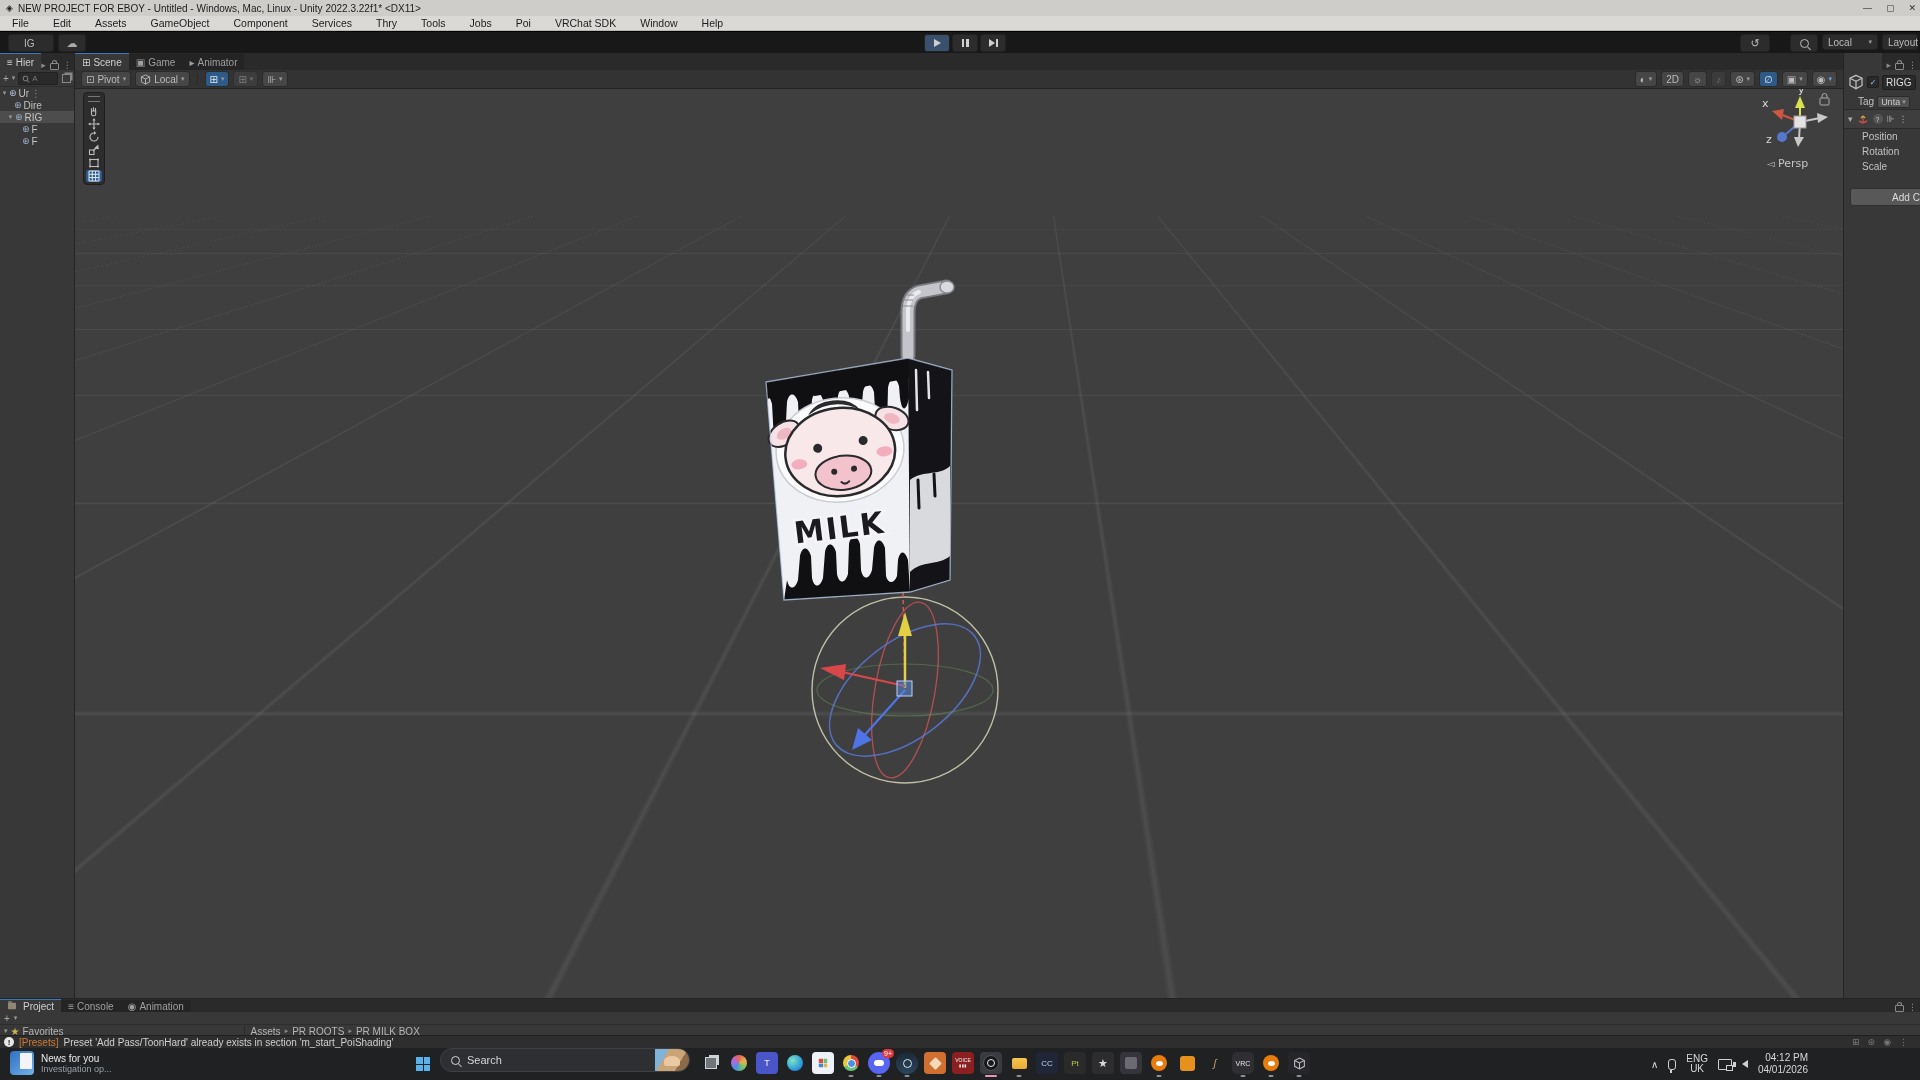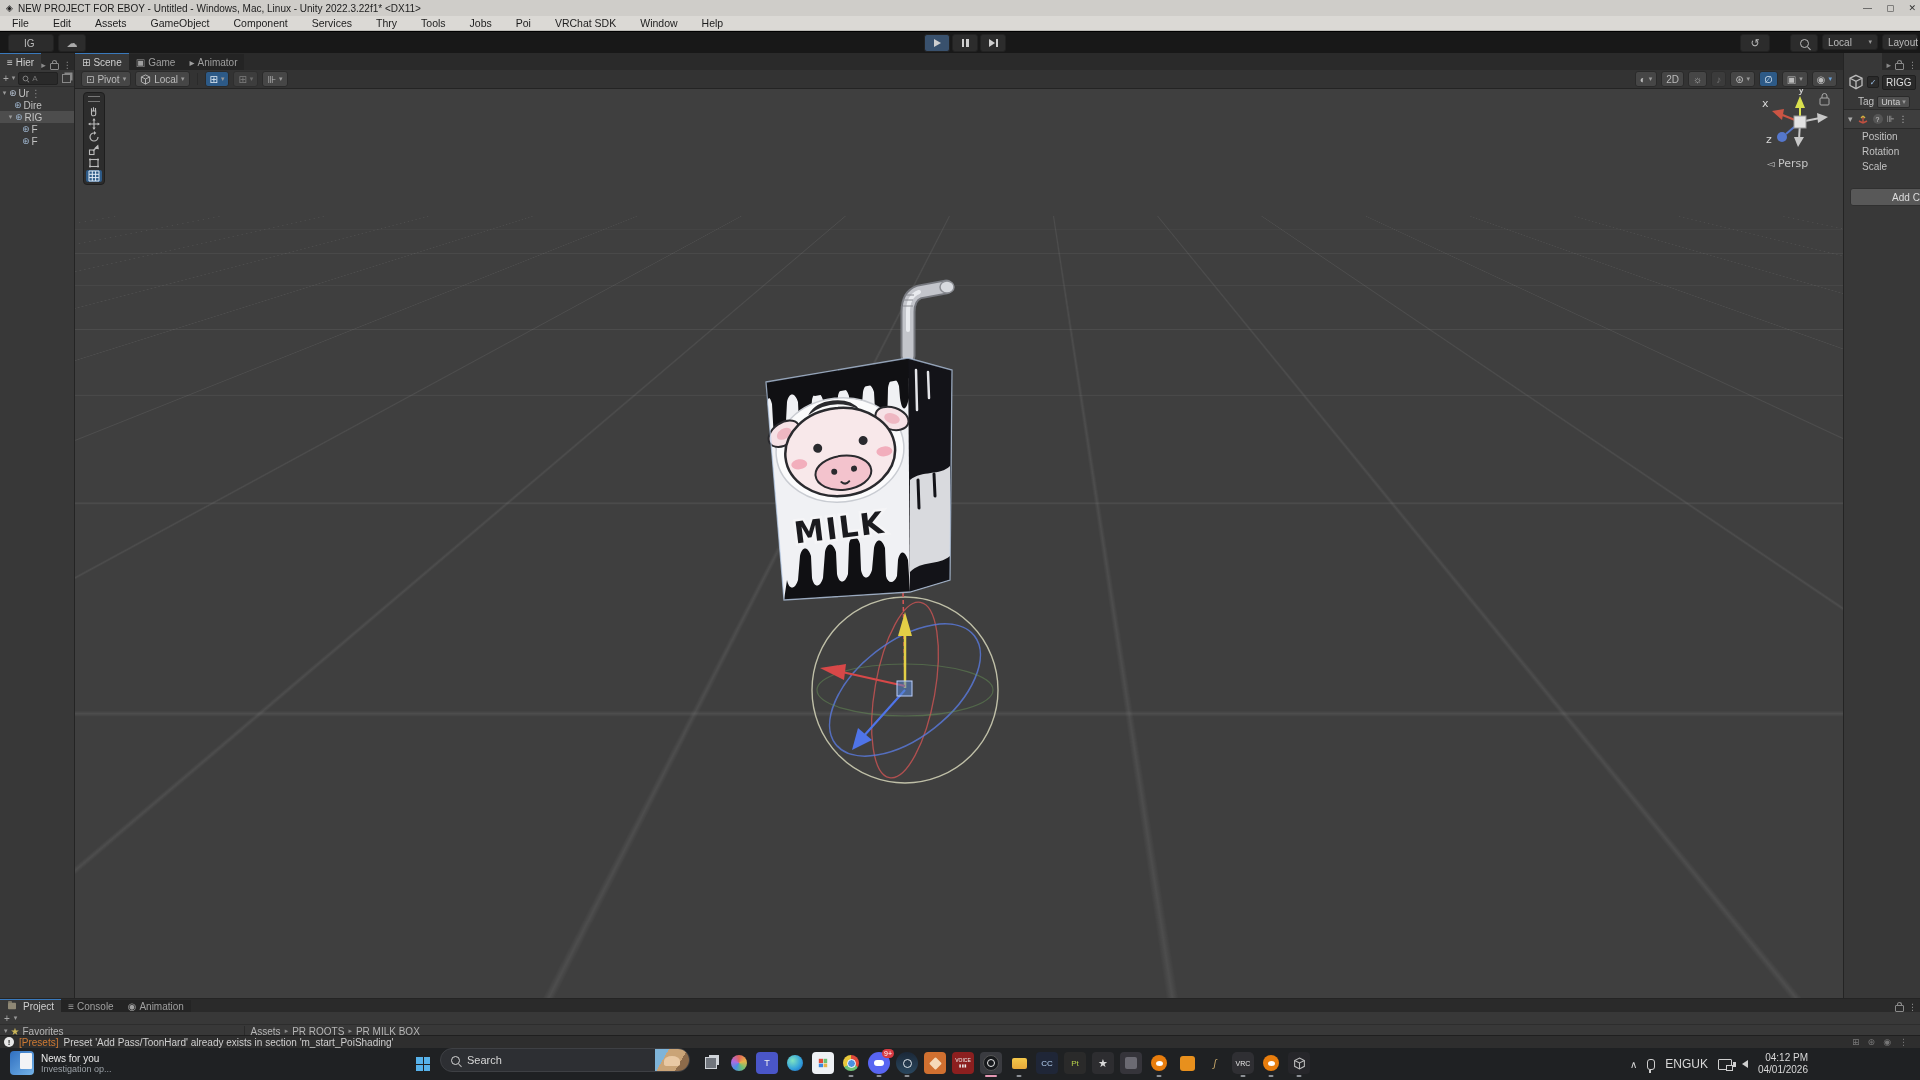--- a/index.html
+++ b/index.html
@@ -119,7 +119,7 @@
   .tbi.obs .dot{width:12px;background:#e598b4;}
   .badge{position:absolute;top:-3px;right:-4px;background:#d83a42;color:#fff;font-size:7px;border-radius:6px;padding:0 2px;line-height:9px;}
   #tray{position:absolute;right:112px;top:0;height:32px;display:flex;align-items:center;gap:10px;color:#d8d8d8;font-size:10px;}
-  .lang{display:flex;flex-direction:row;align-items:center;font-size:12px;line-height:10px;}
+  .lang{display:flex;flex-direction:column;align-items:center;font-size:10px;line-height:10px;}
   #clock{display:flex;flex-direction:column;align-items:flex-end;font-size:10px;line-height:12px;}
   
   .micshape{width:6px;height:9px;border:1.2px solid #cfcfcf;border-radius:3px;position:relative;}

